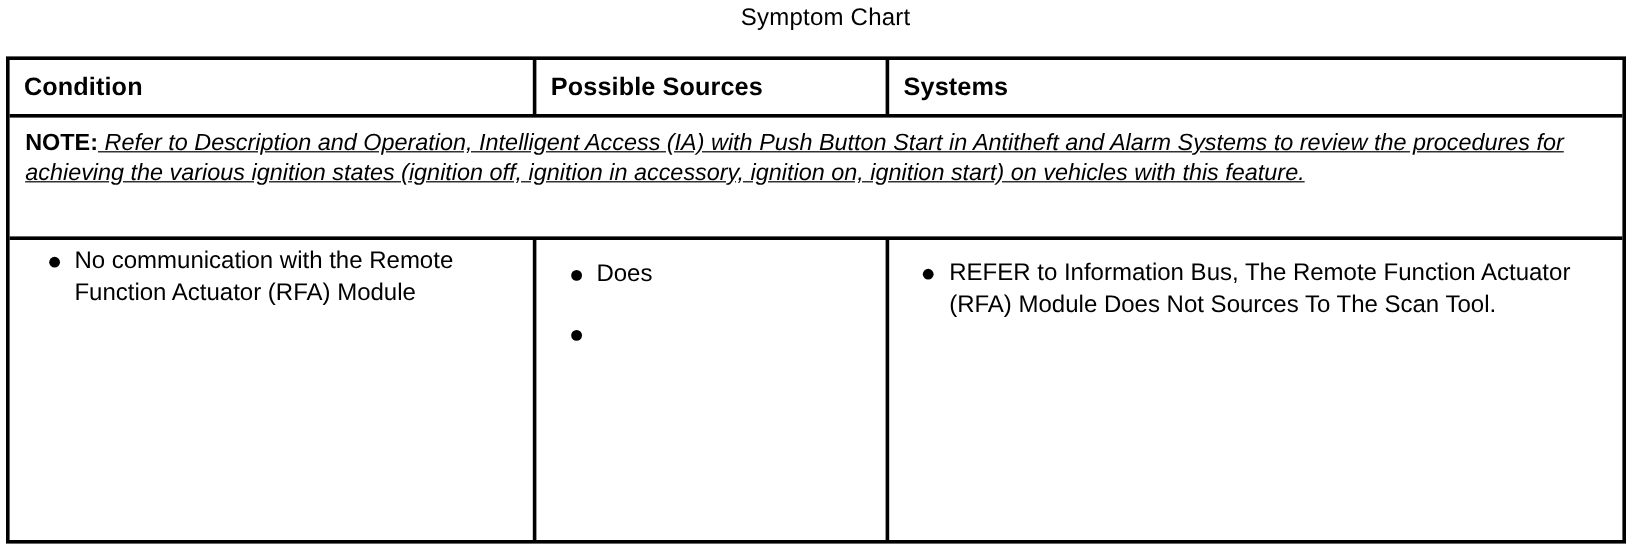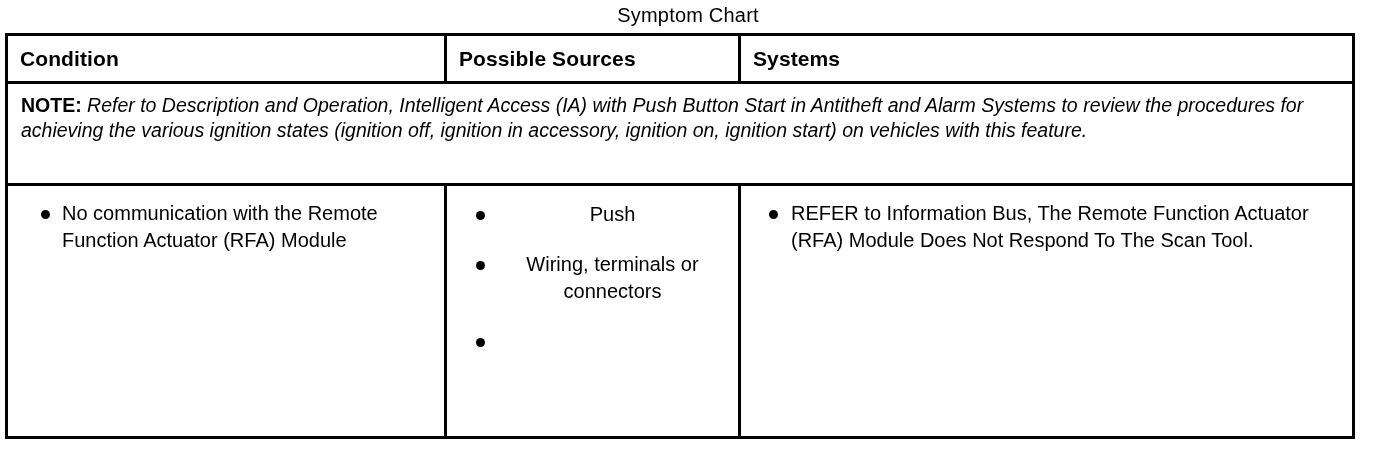--- a/index.html
+++ b/index.html
@@ -38,7 +38,7 @@
   .symptom-table {
     position: absolute;
     left: 5px;
-    top: 33px;
+    top: 47px;
     width: 1350px;
     height: 406px;
     box-sizing: border-box;

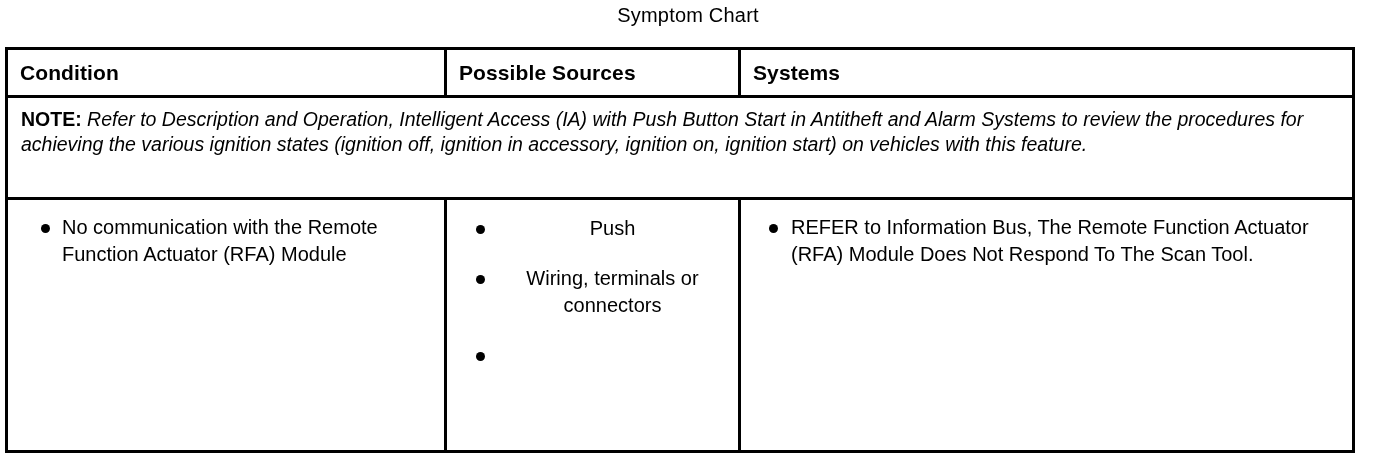--- a/index.html
+++ b/index.html
@@ -67,7 +67,7 @@
 
   
   .col-condition { width: 436px; box-sizing: border-box; }
-  .col-sources   { width: 294px; box-sizing: border-box; border-left: 3px solid #000; text-align: center; }
+  .col-sources   { width: 294px; box-sizing: border-box; border-left: 3px solid #000; }
   .col-action    { width: 611px; box-sizing: border-box; border-left: 3px solid #000; flex: 1 1 auto; }
 
   .col-full { width: 100%; box-sizing: border-box; }

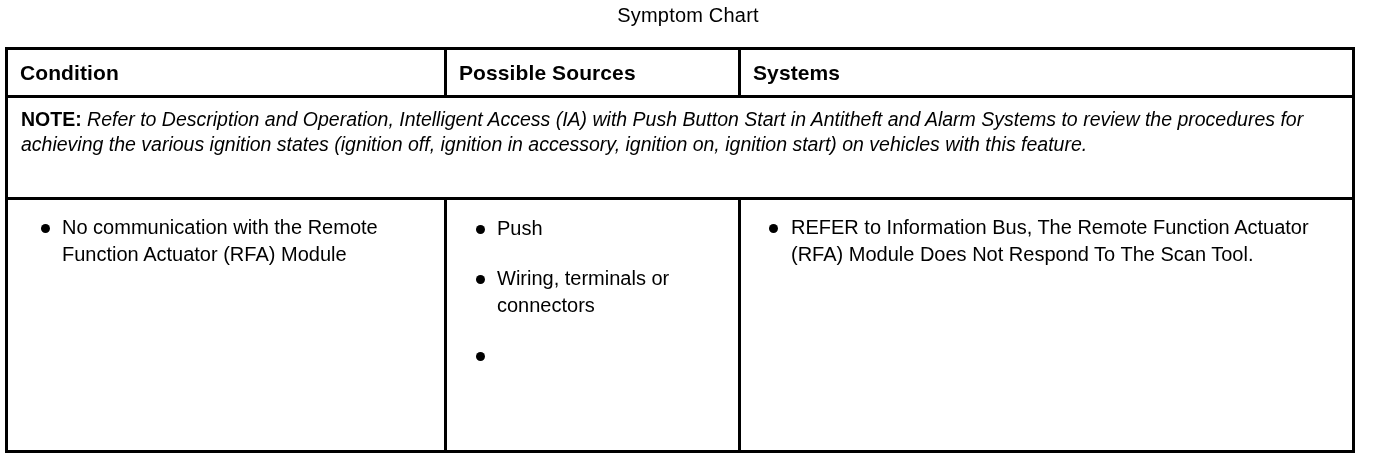--- a/index.html
+++ b/index.html
@@ -94,6 +94,7 @@
   }
   .note-text {
     font-style: italic;
+    text-decoration: underline;
   }
 
   

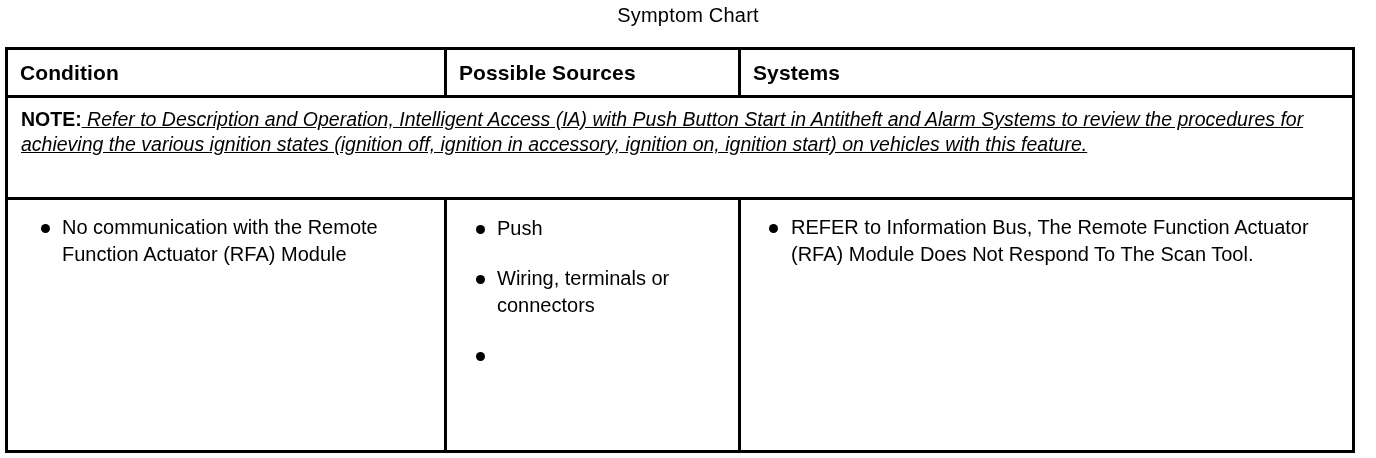--- a/index.html
+++ b/index.html
@@ -101,7 +101,7 @@
   .bullets {
     list-style: none;
     margin: 0;
-    padding: 14px 10px 0 0;
+    padding: 4px 10px 0 0;
   }
   .bullets li {
     position: relative;

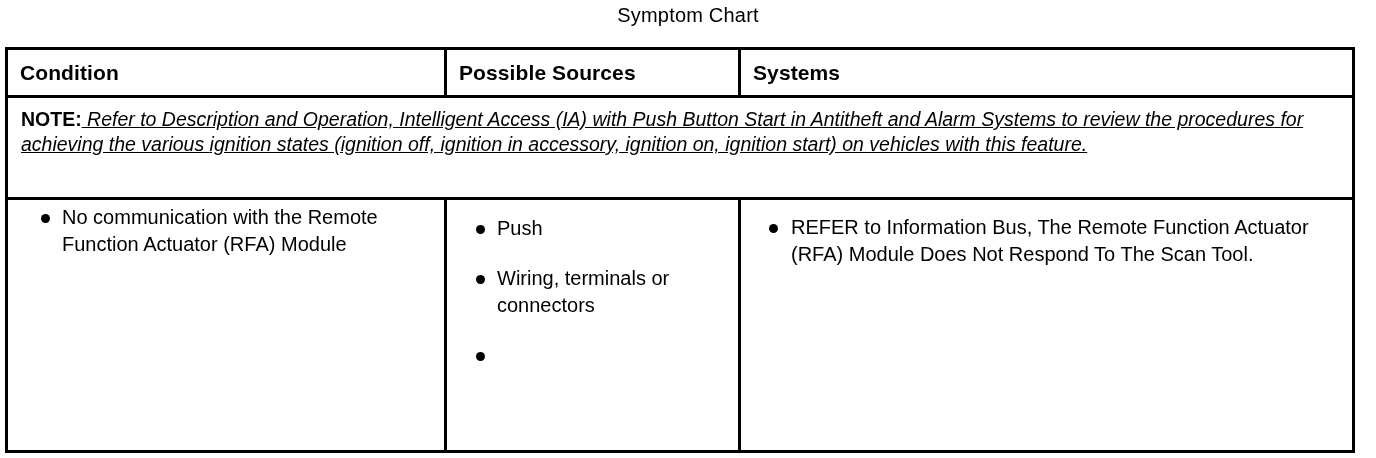--- a/index.html
+++ b/index.html
@@ -166,7 +166,7 @@
         <ul class="bullets">
           <li>
             <span class="bullet-dot"></span>
-            <span>Push</span>
+            <span>Does</span>
           </li>
           <li>
             <span class="bullet-dot"></span>

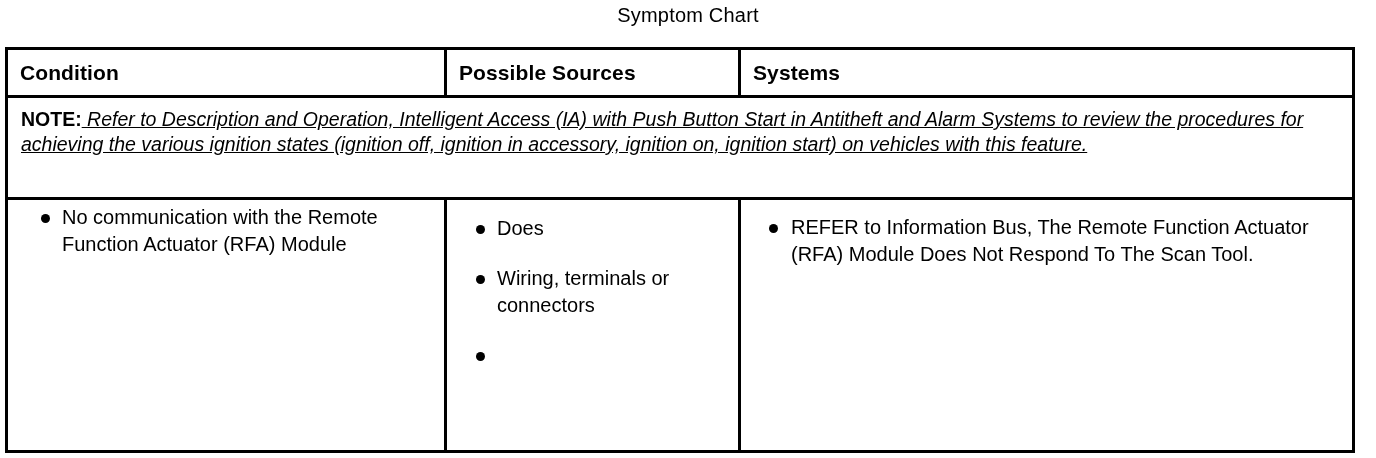--- a/index.html
+++ b/index.html
@@ -182,7 +182,7 @@
         <ul class="bullets">
           <li>
             <span class="bullet-dot"></span>
-            <span>REFER to Information Bus, The Remote Function Actuator (RFA) Module Does Not Respond To The Scan Tool.</span>
+            <span>REFER to Information Bus, The Remote Function Actuator (RFA) Module Does Not Sources To The Scan Tool.</span>
           </li>
         </ul>
       </div>

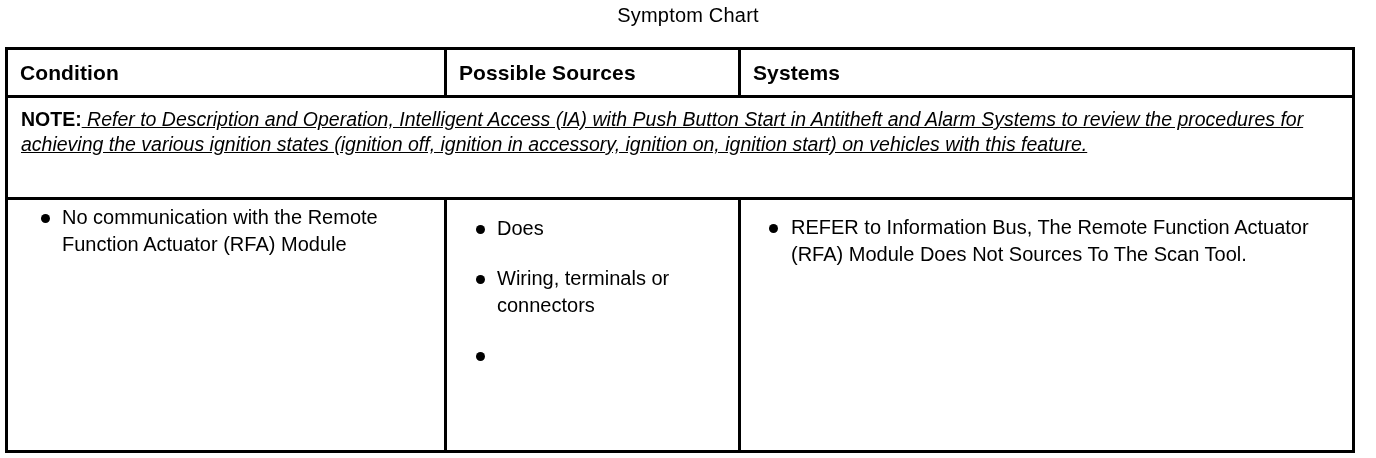--- a/index.html
+++ b/index.html
@@ -170,10 +170,6 @@
           </li>
           <li>
             <span class="bullet-dot"></span>
-            <span>Wiring, terminals or connectors</span>
-          </li>
-          <li>
-            <span class="bullet-dot"></span>
           </li>
         </ul>
       </div>

